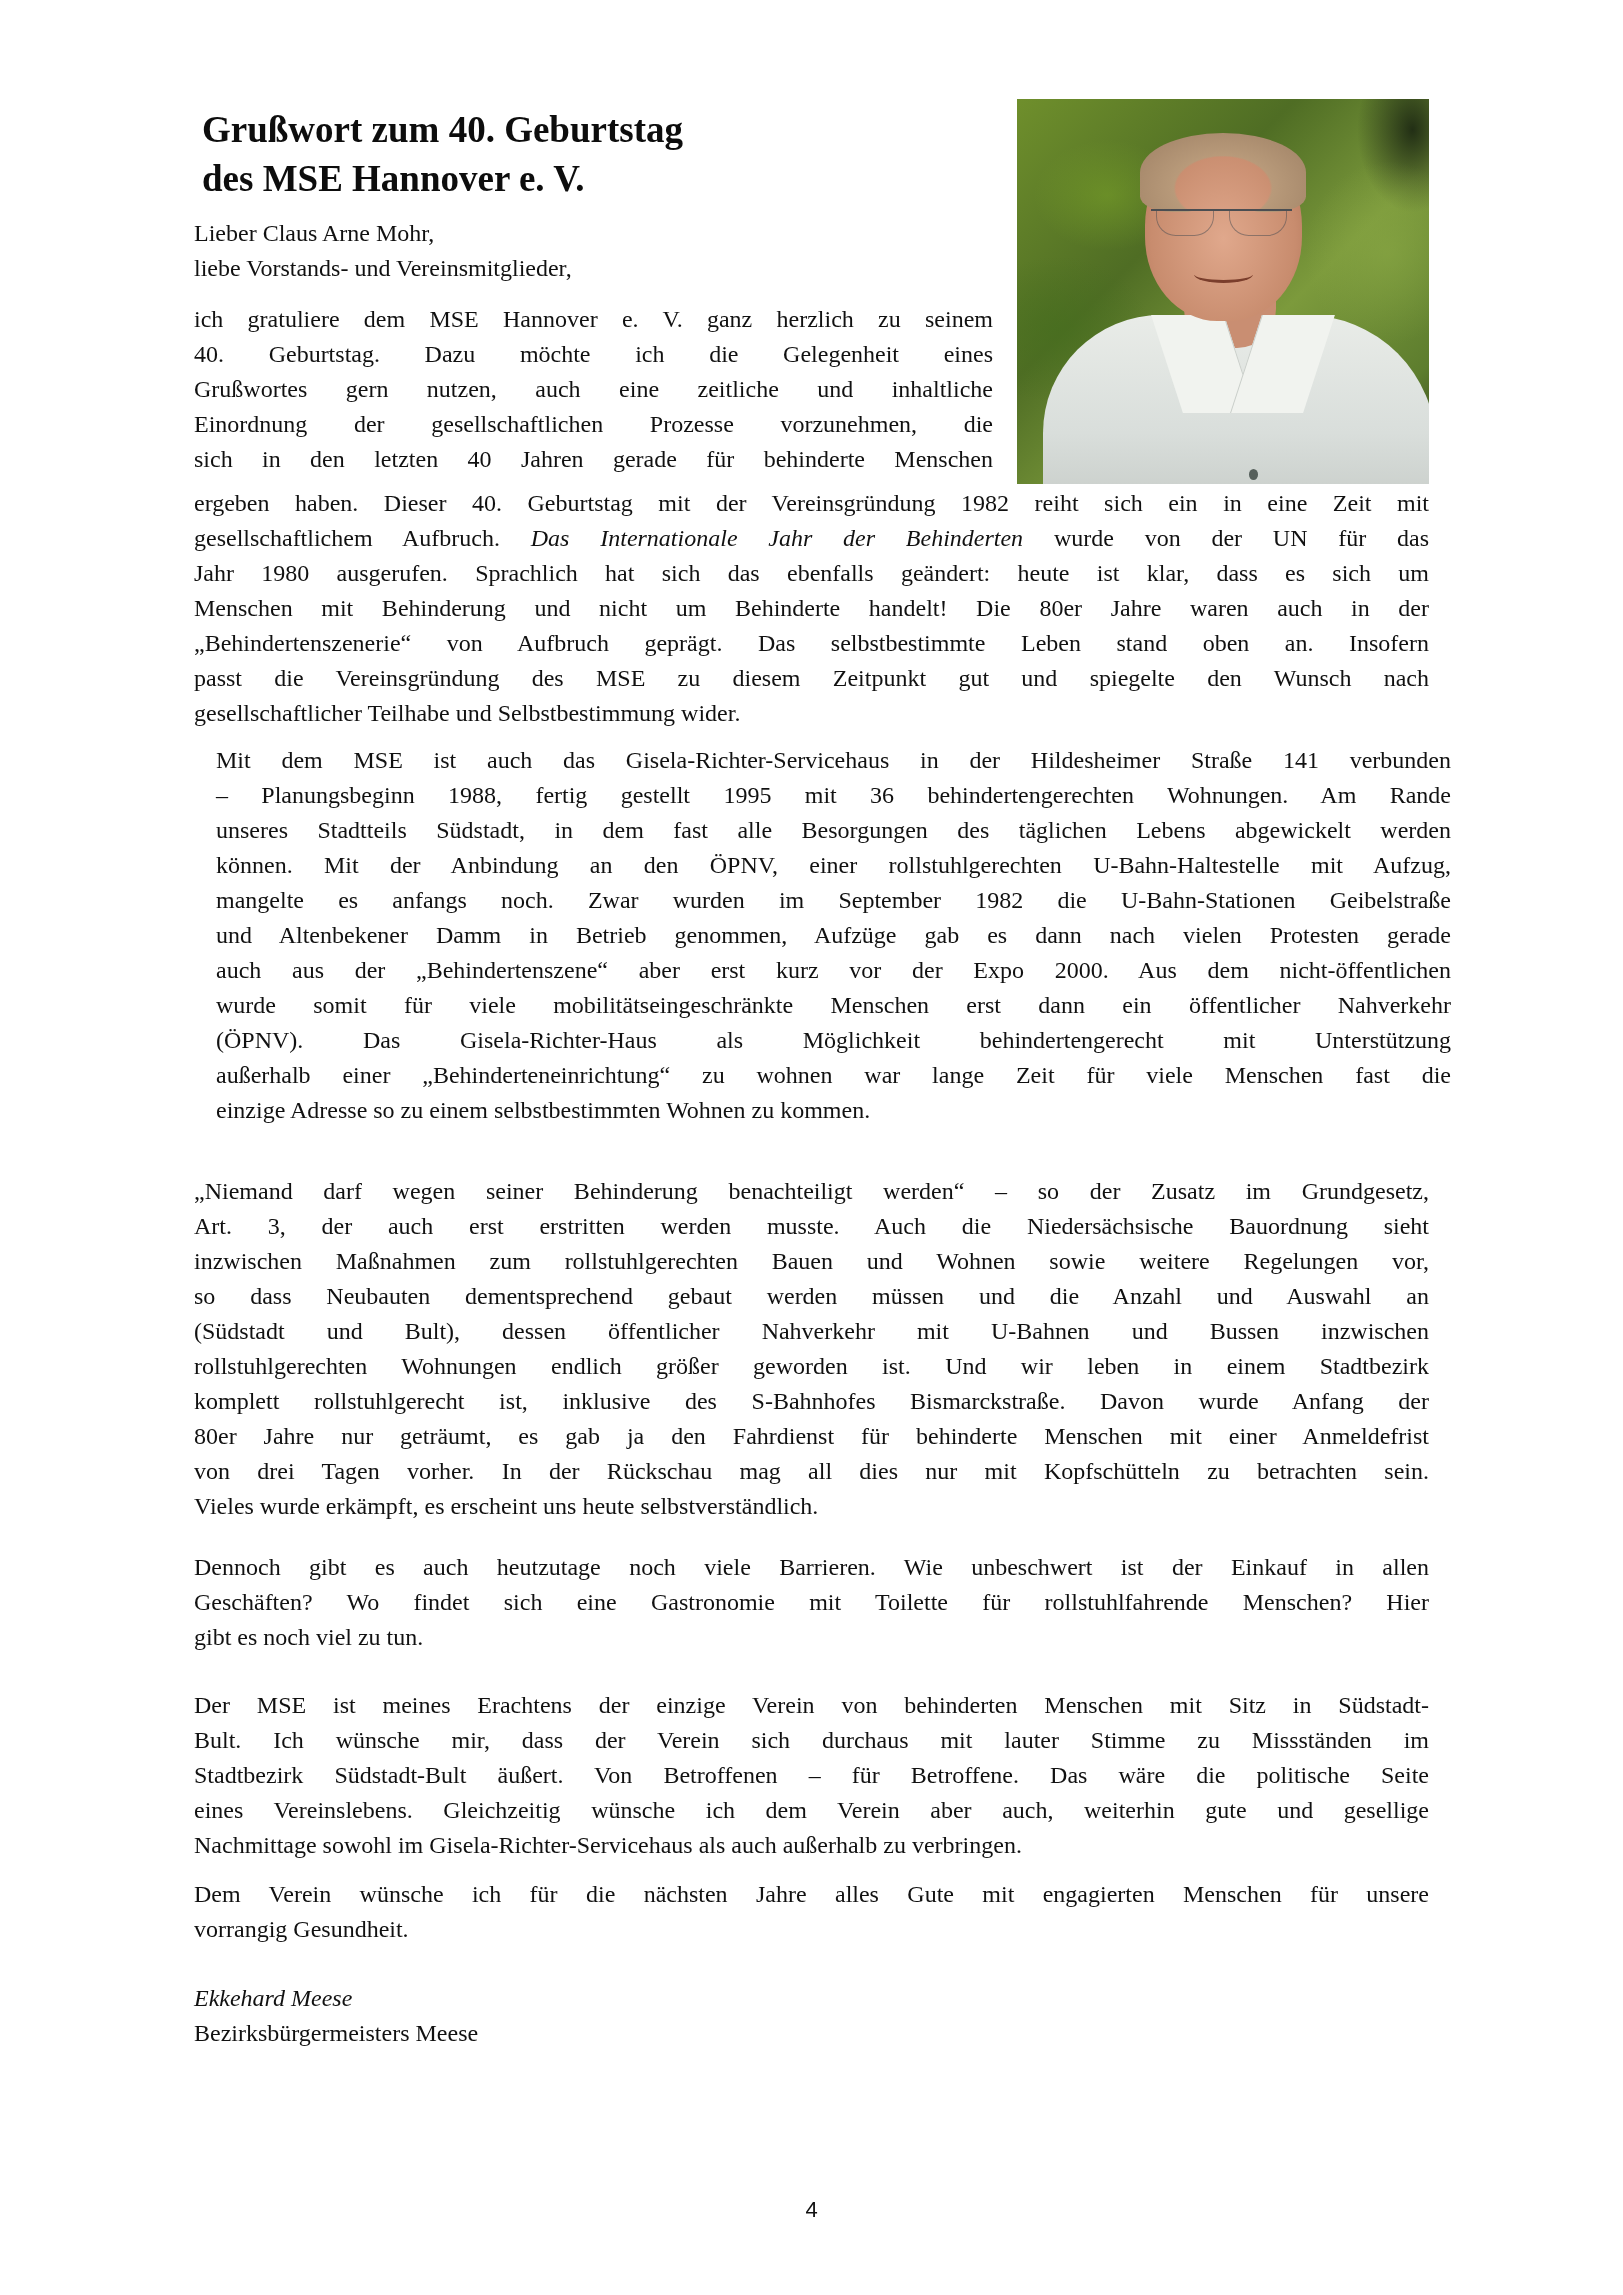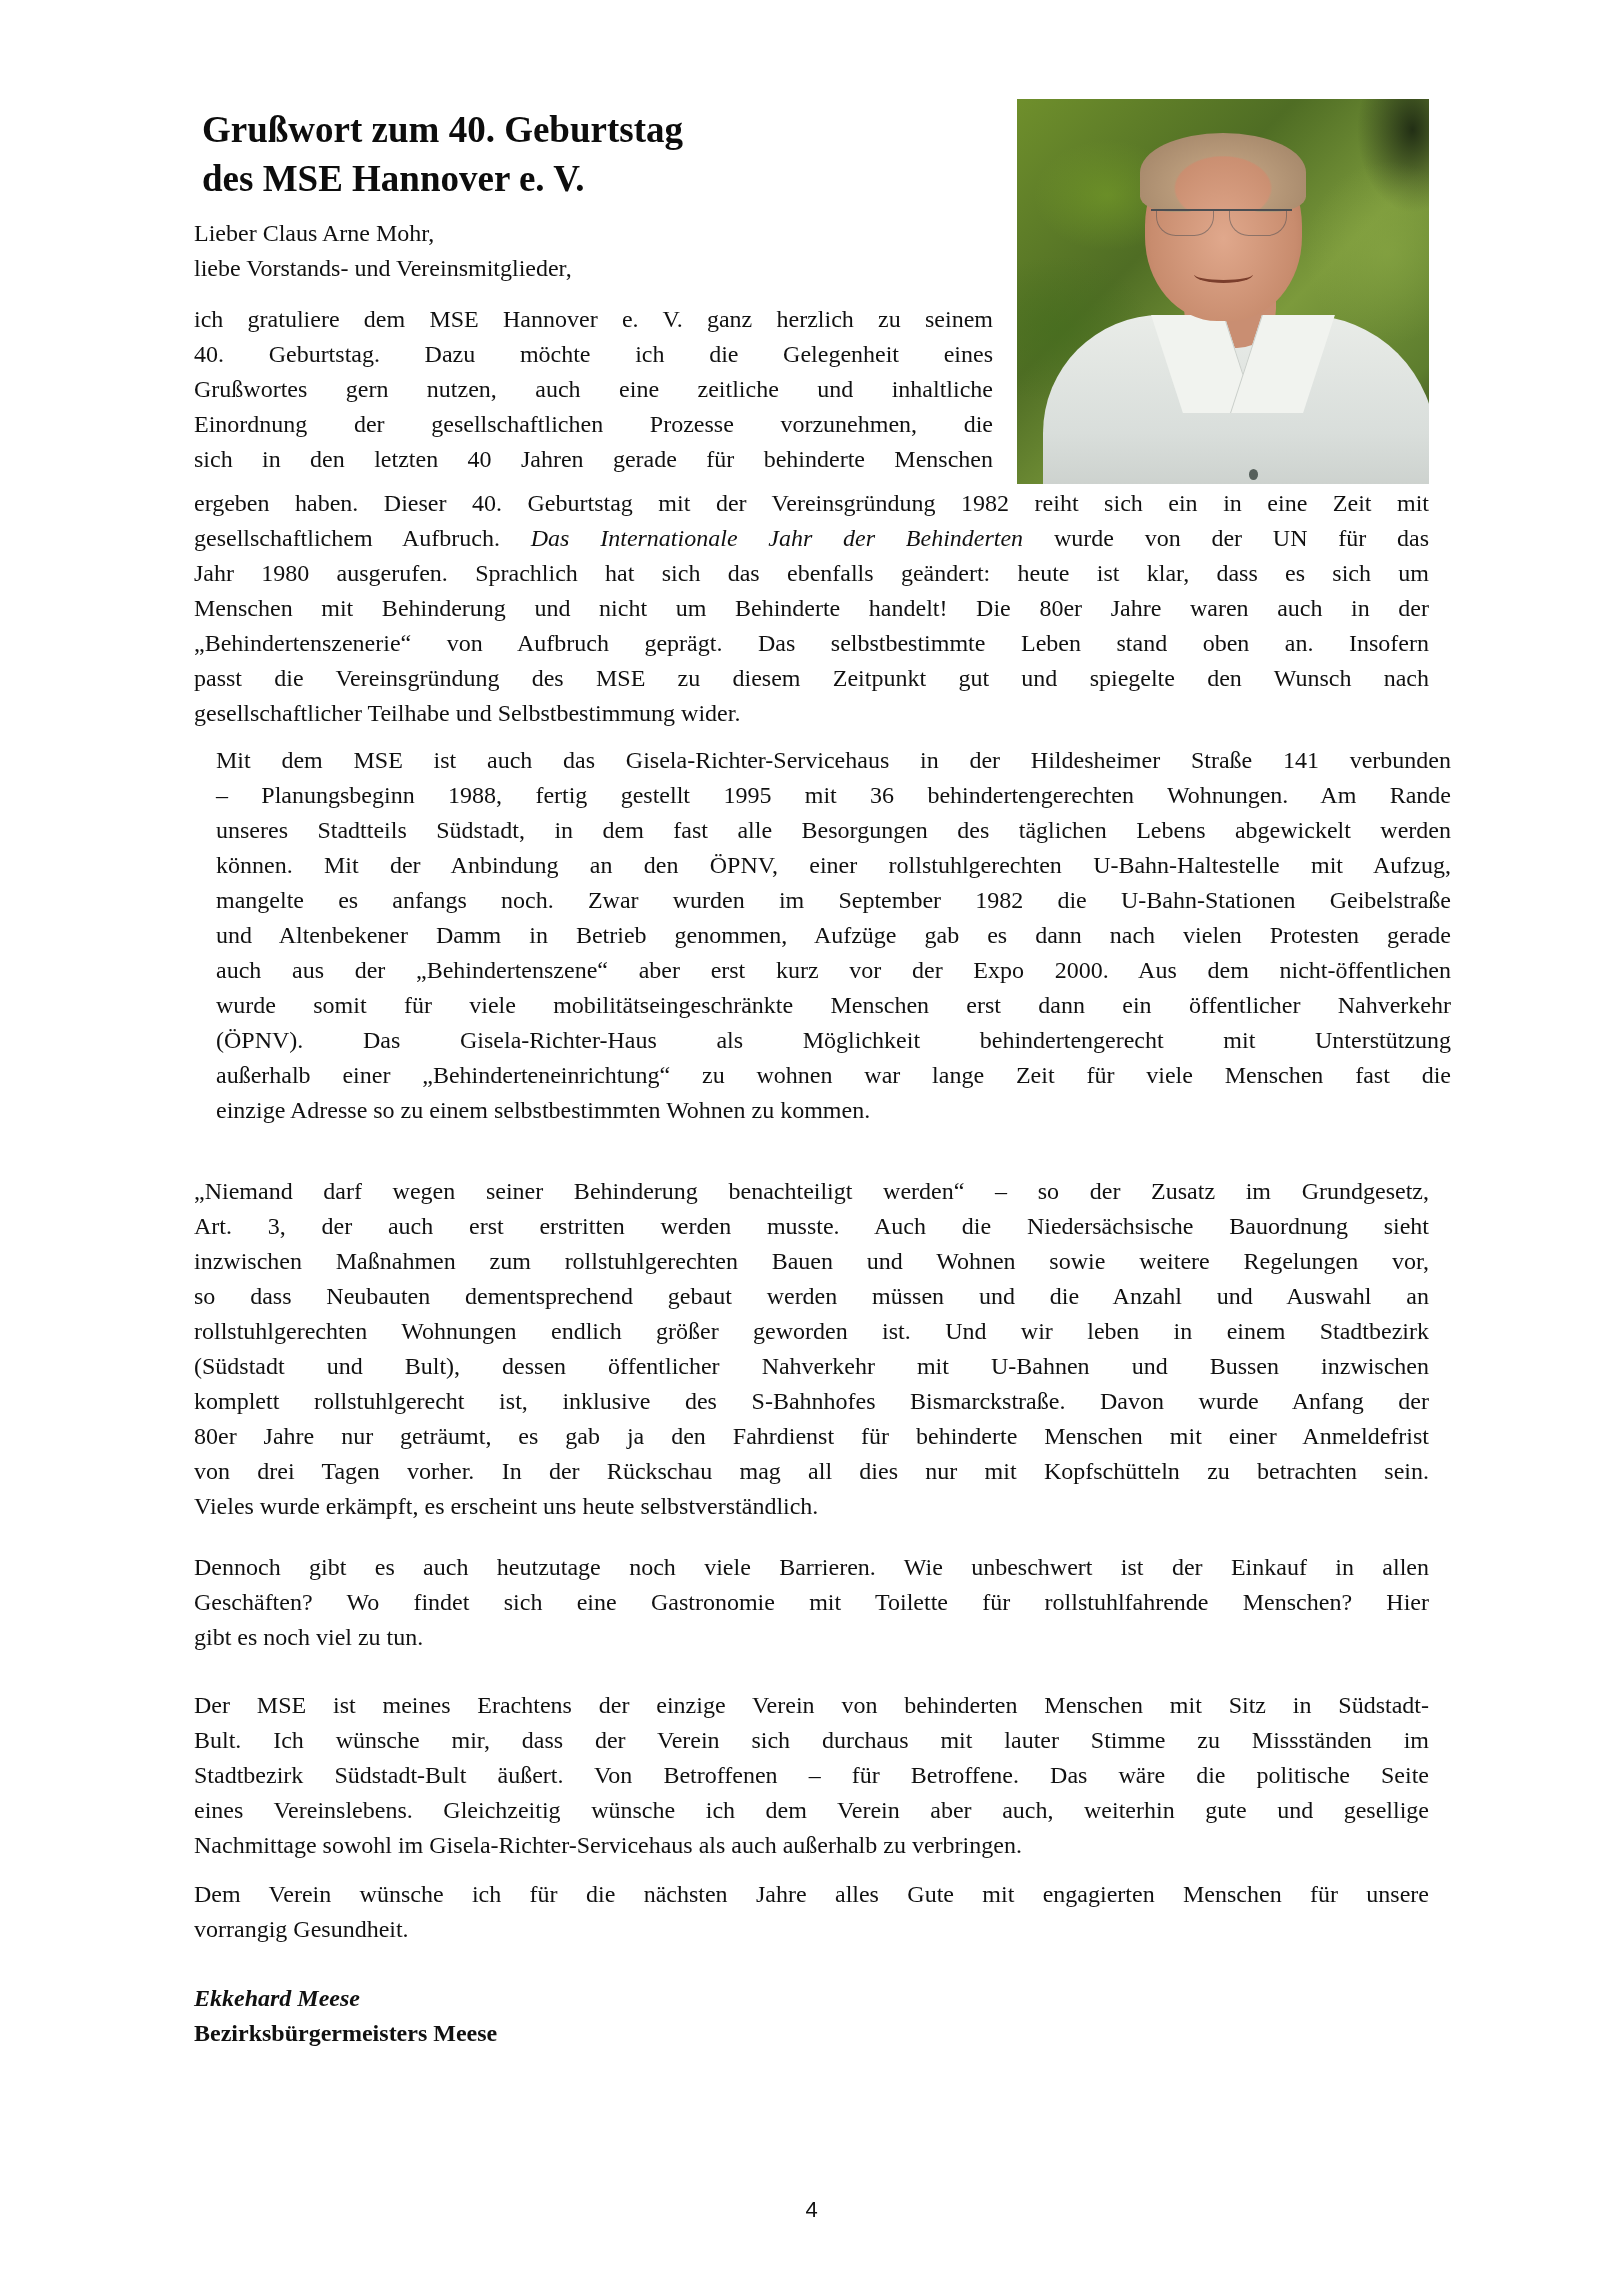--- a/index.html
+++ b/index.html
@@ -229,8 +229,8 @@
     <span class="ln">Art. 3, der auch erst erstritten werden musste. Auch die Niedersächsische Bauordnung sieht</span>
     <span class="ln">inzwischen Maßnahmen zum rollstuhlgerechten Bauen und Wohnen sowie weitere Regelungen vor,</span>
     <span class="ln">so dass Neubauten dementsprechend gebaut werden müssen und die Anzahl und Auswahl an</span>
+    <span class="ln">(Südstadt und Bult), dessen öffentlicher Nahverkehr mit U-Bahnen und Bussen inzwischen</span>
     <span class="ln">rollstuhlgerechten Wohnungen endlich größer geworden ist. Und wir leben in einem Stadtbezirk</span>
-    <span class="ln">(Südstadt und Bult), dessen öffentlicher Nahverkehr mit U-Bahnen und Bussen inzwischen</span>
     <span class="ln">komplett rollstuhlgerecht ist, inklusive des S-Bahnhofes Bismarckstraße. Davon wurde Anfang der</span>
     <span class="ln">80er Jahre nur geträumt, es gab ja den Fahrdienst für behinderte Menschen mit einer Anmeldefrist</span>
     <span class="ln">von drei Tagen vorher. In der Rückschau mag all dies nur mit Kopfschütteln zu betrachten sein.</span>

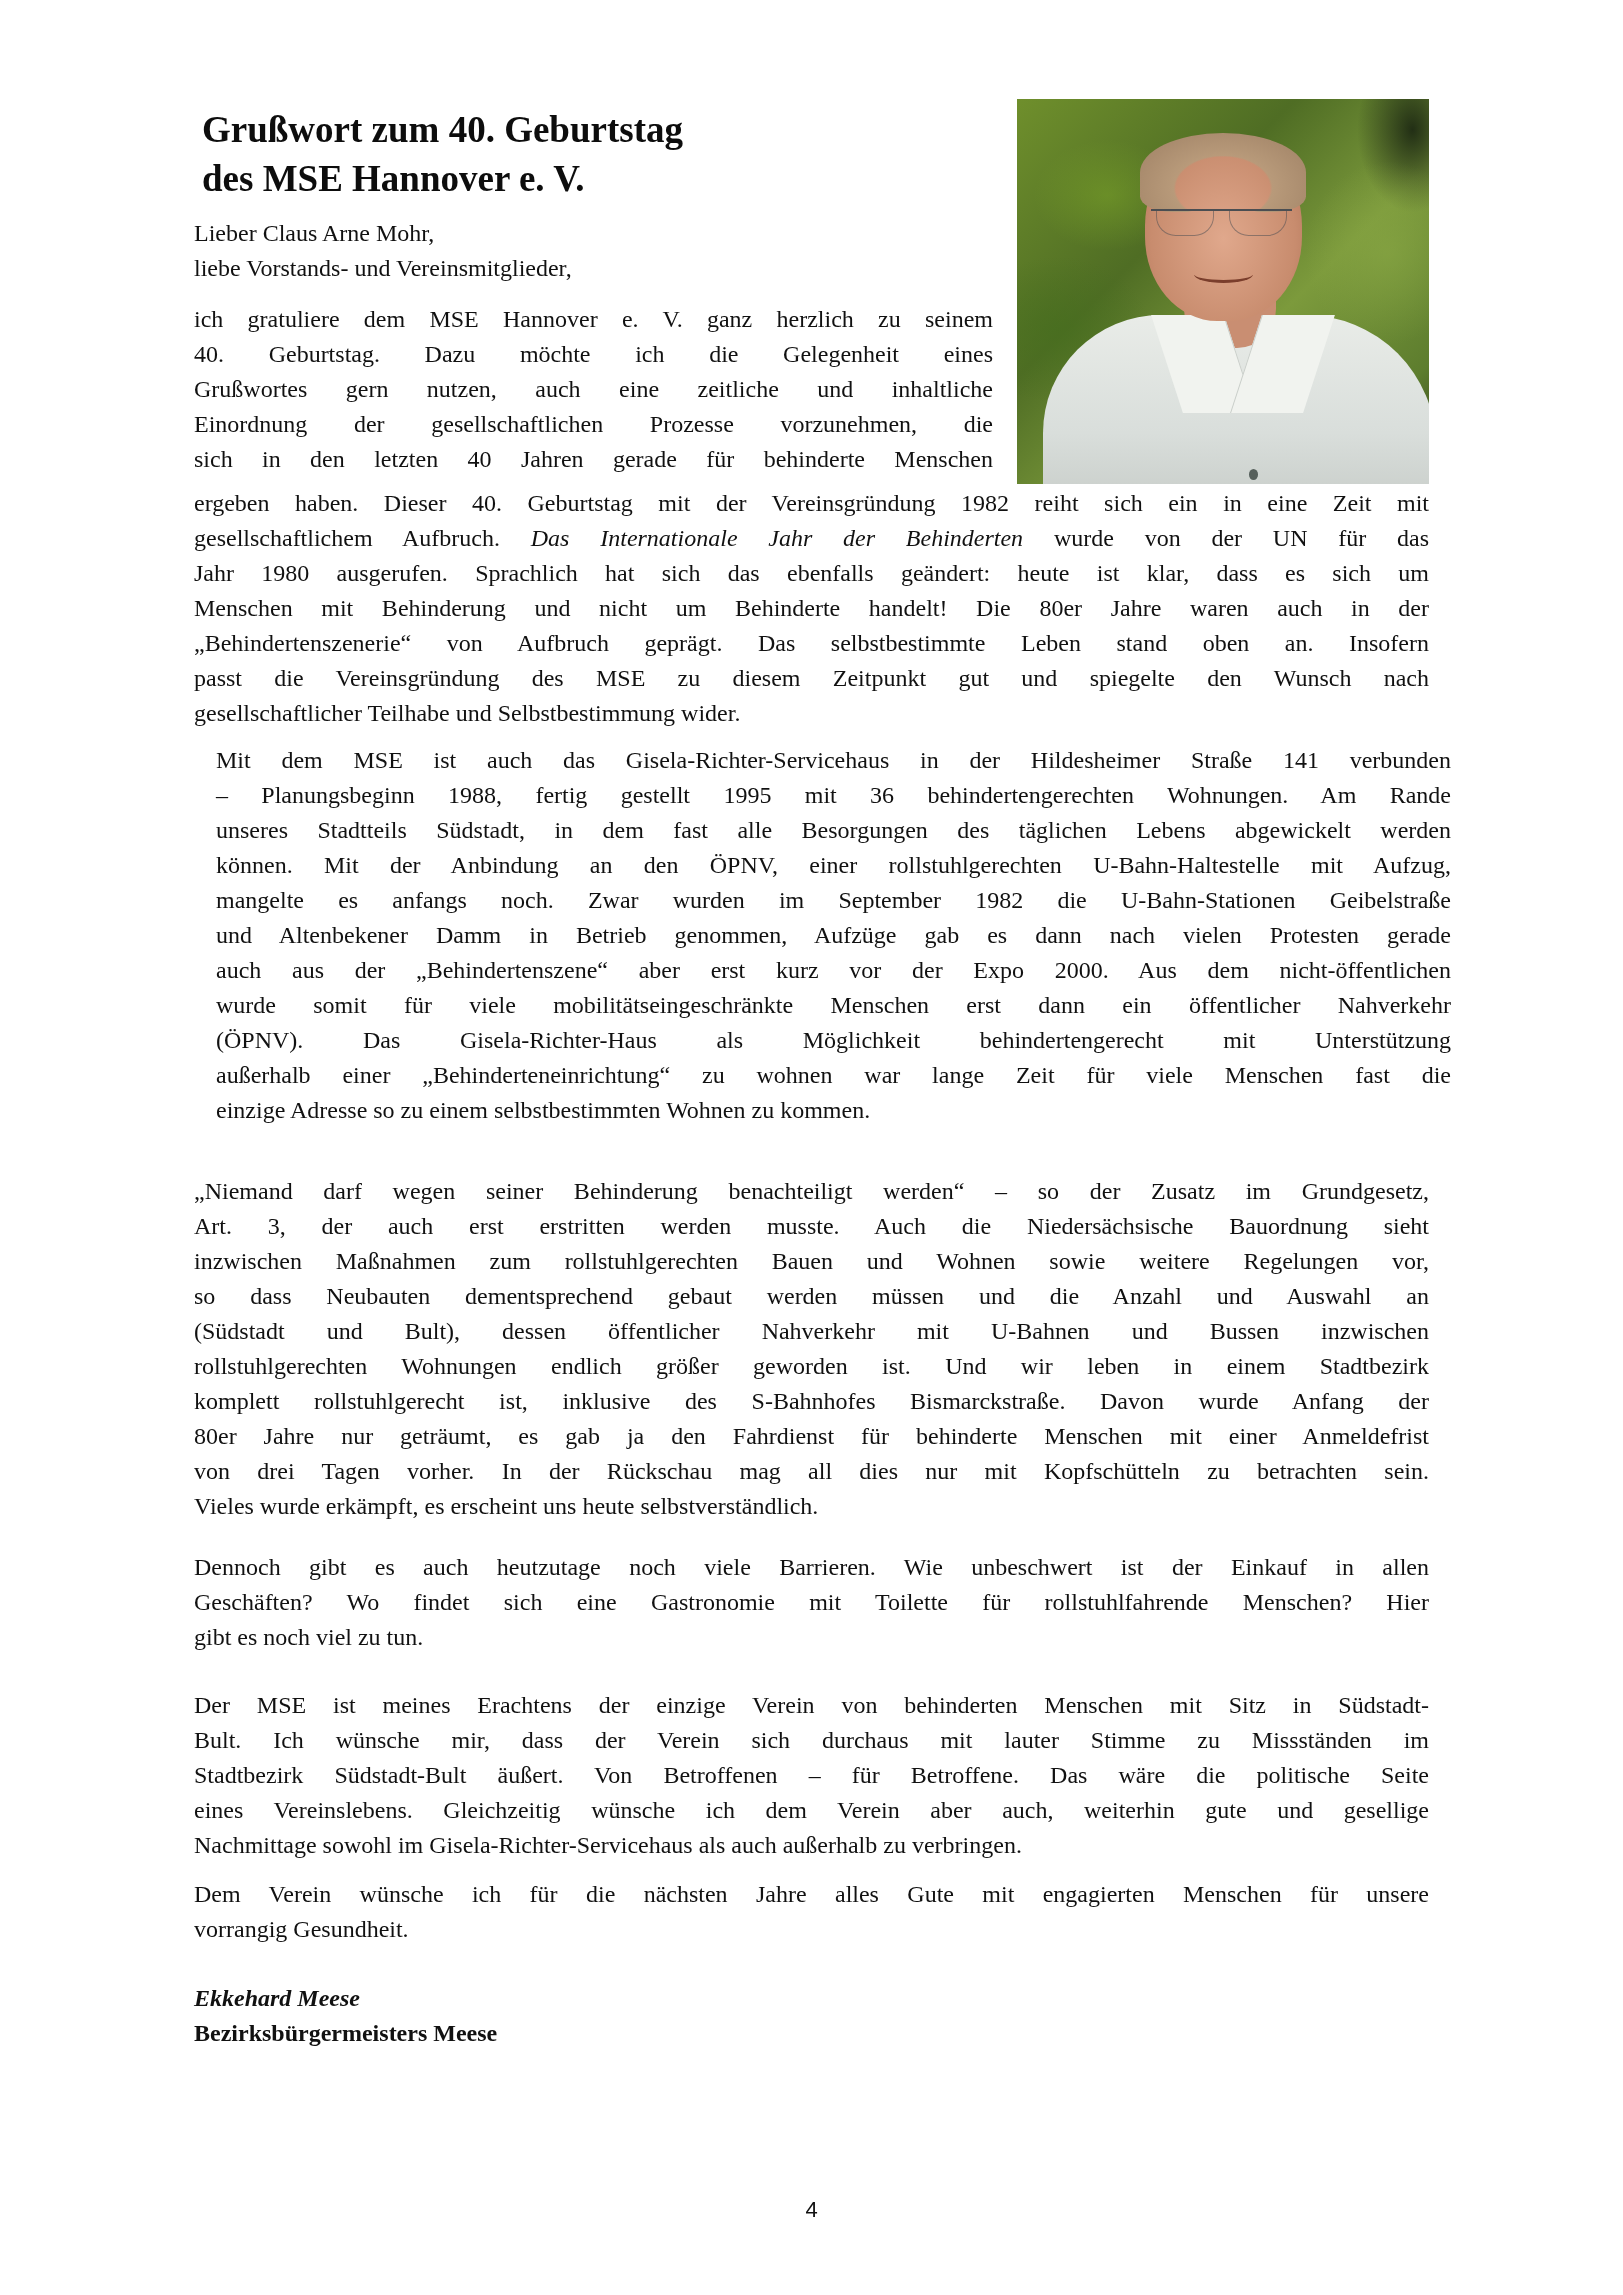--- a/index.html
+++ b/index.html
@@ -150,7 +150,7 @@
   .para4 { top: 1550px; }
   .para5 { top: 1688px; }
   .para6 { top: 1877px; }
-  .signature { top: 1981px; font-weight: bold; }
+  .signature { top: 1981px; }
 
   .it { font-style: italic; }
 

